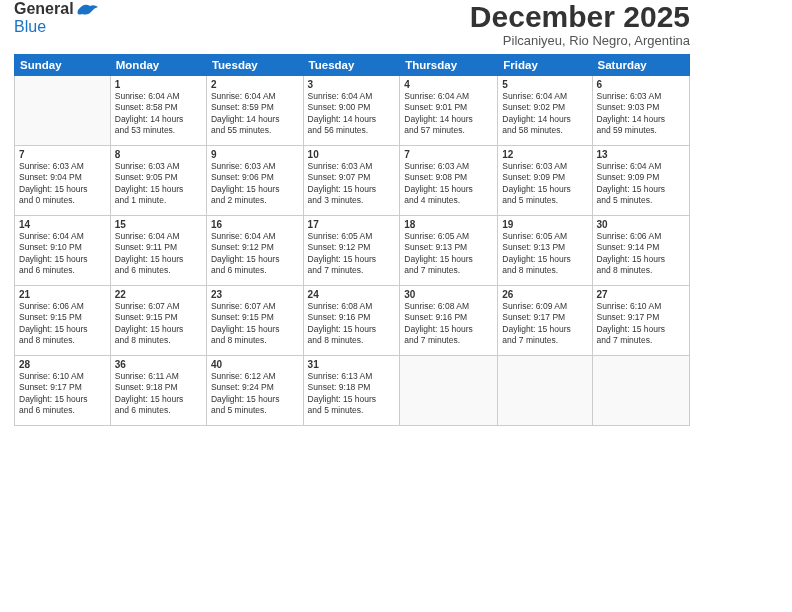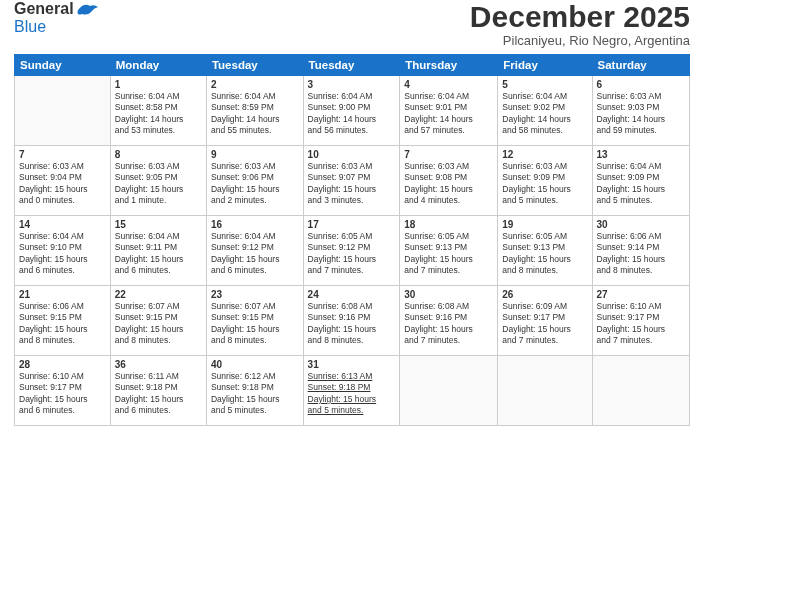--- a/index.html
+++ b/index.html
@@ -341,7 +341,7 @@
           <td>
             <span class="day-num">40</span>
             <div class="cell-info" style="white-space: pre-line;">Sunrise: 6:12 AM
-Sunset: 9:18 PM
+Sunset: 9:24 PM
 Daylight: 15 hours
 and 5 minutes.</div>
           </td>

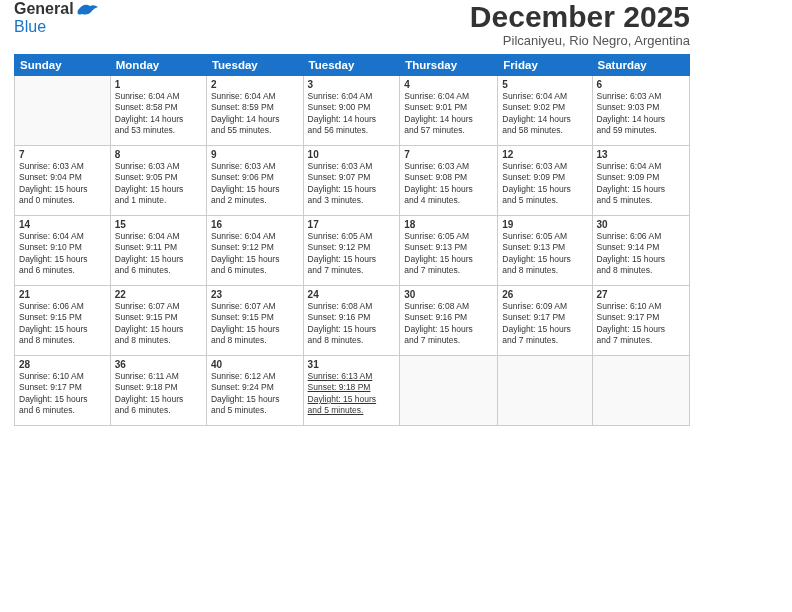--- a/index.html
+++ b/index.html
@@ -347,7 +347,7 @@
           </td>
           <td>
             <span class="day-num">31</span>
-            <div class="cell-info" style="white-space: pre-line; text-decoration: underline;">Sunrise: 6:13 AM
+            <div class="cell-info" style="white-space: pre-line;">Sunrise: 6:13 AM
 Sunset: 9:18 PM
 Daylight: 15 hours
 and 5 minutes.</div>

